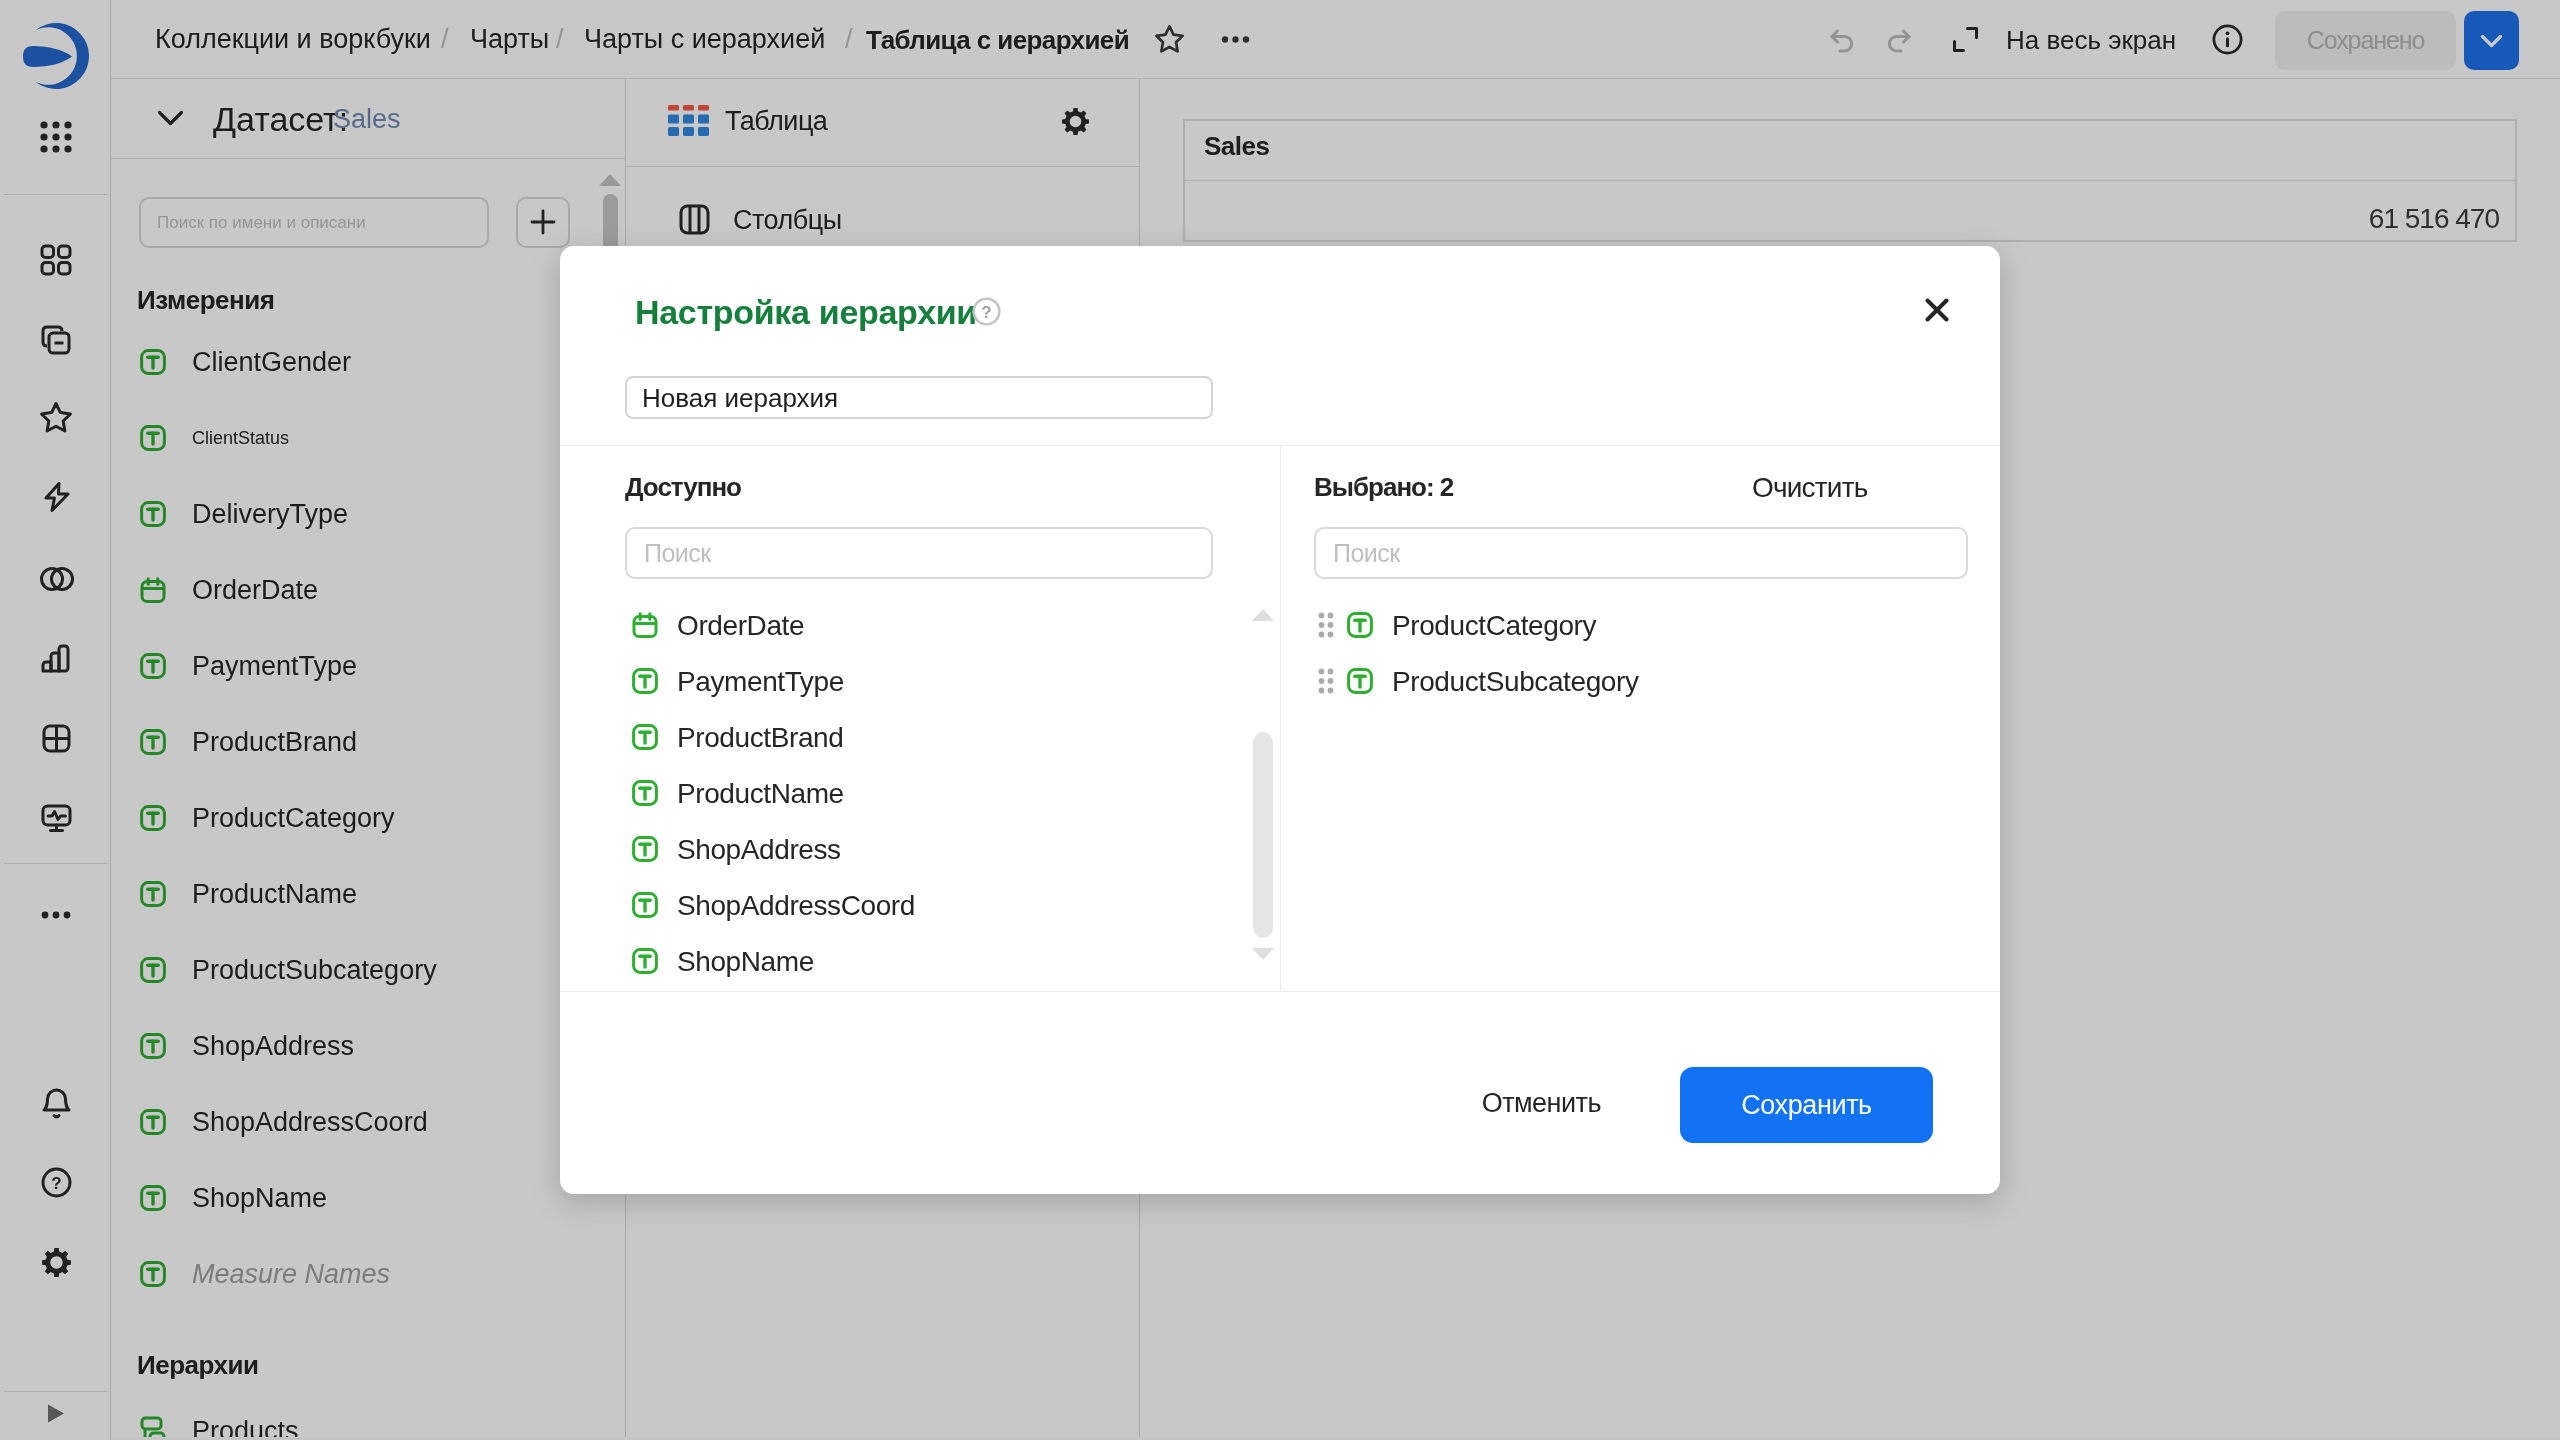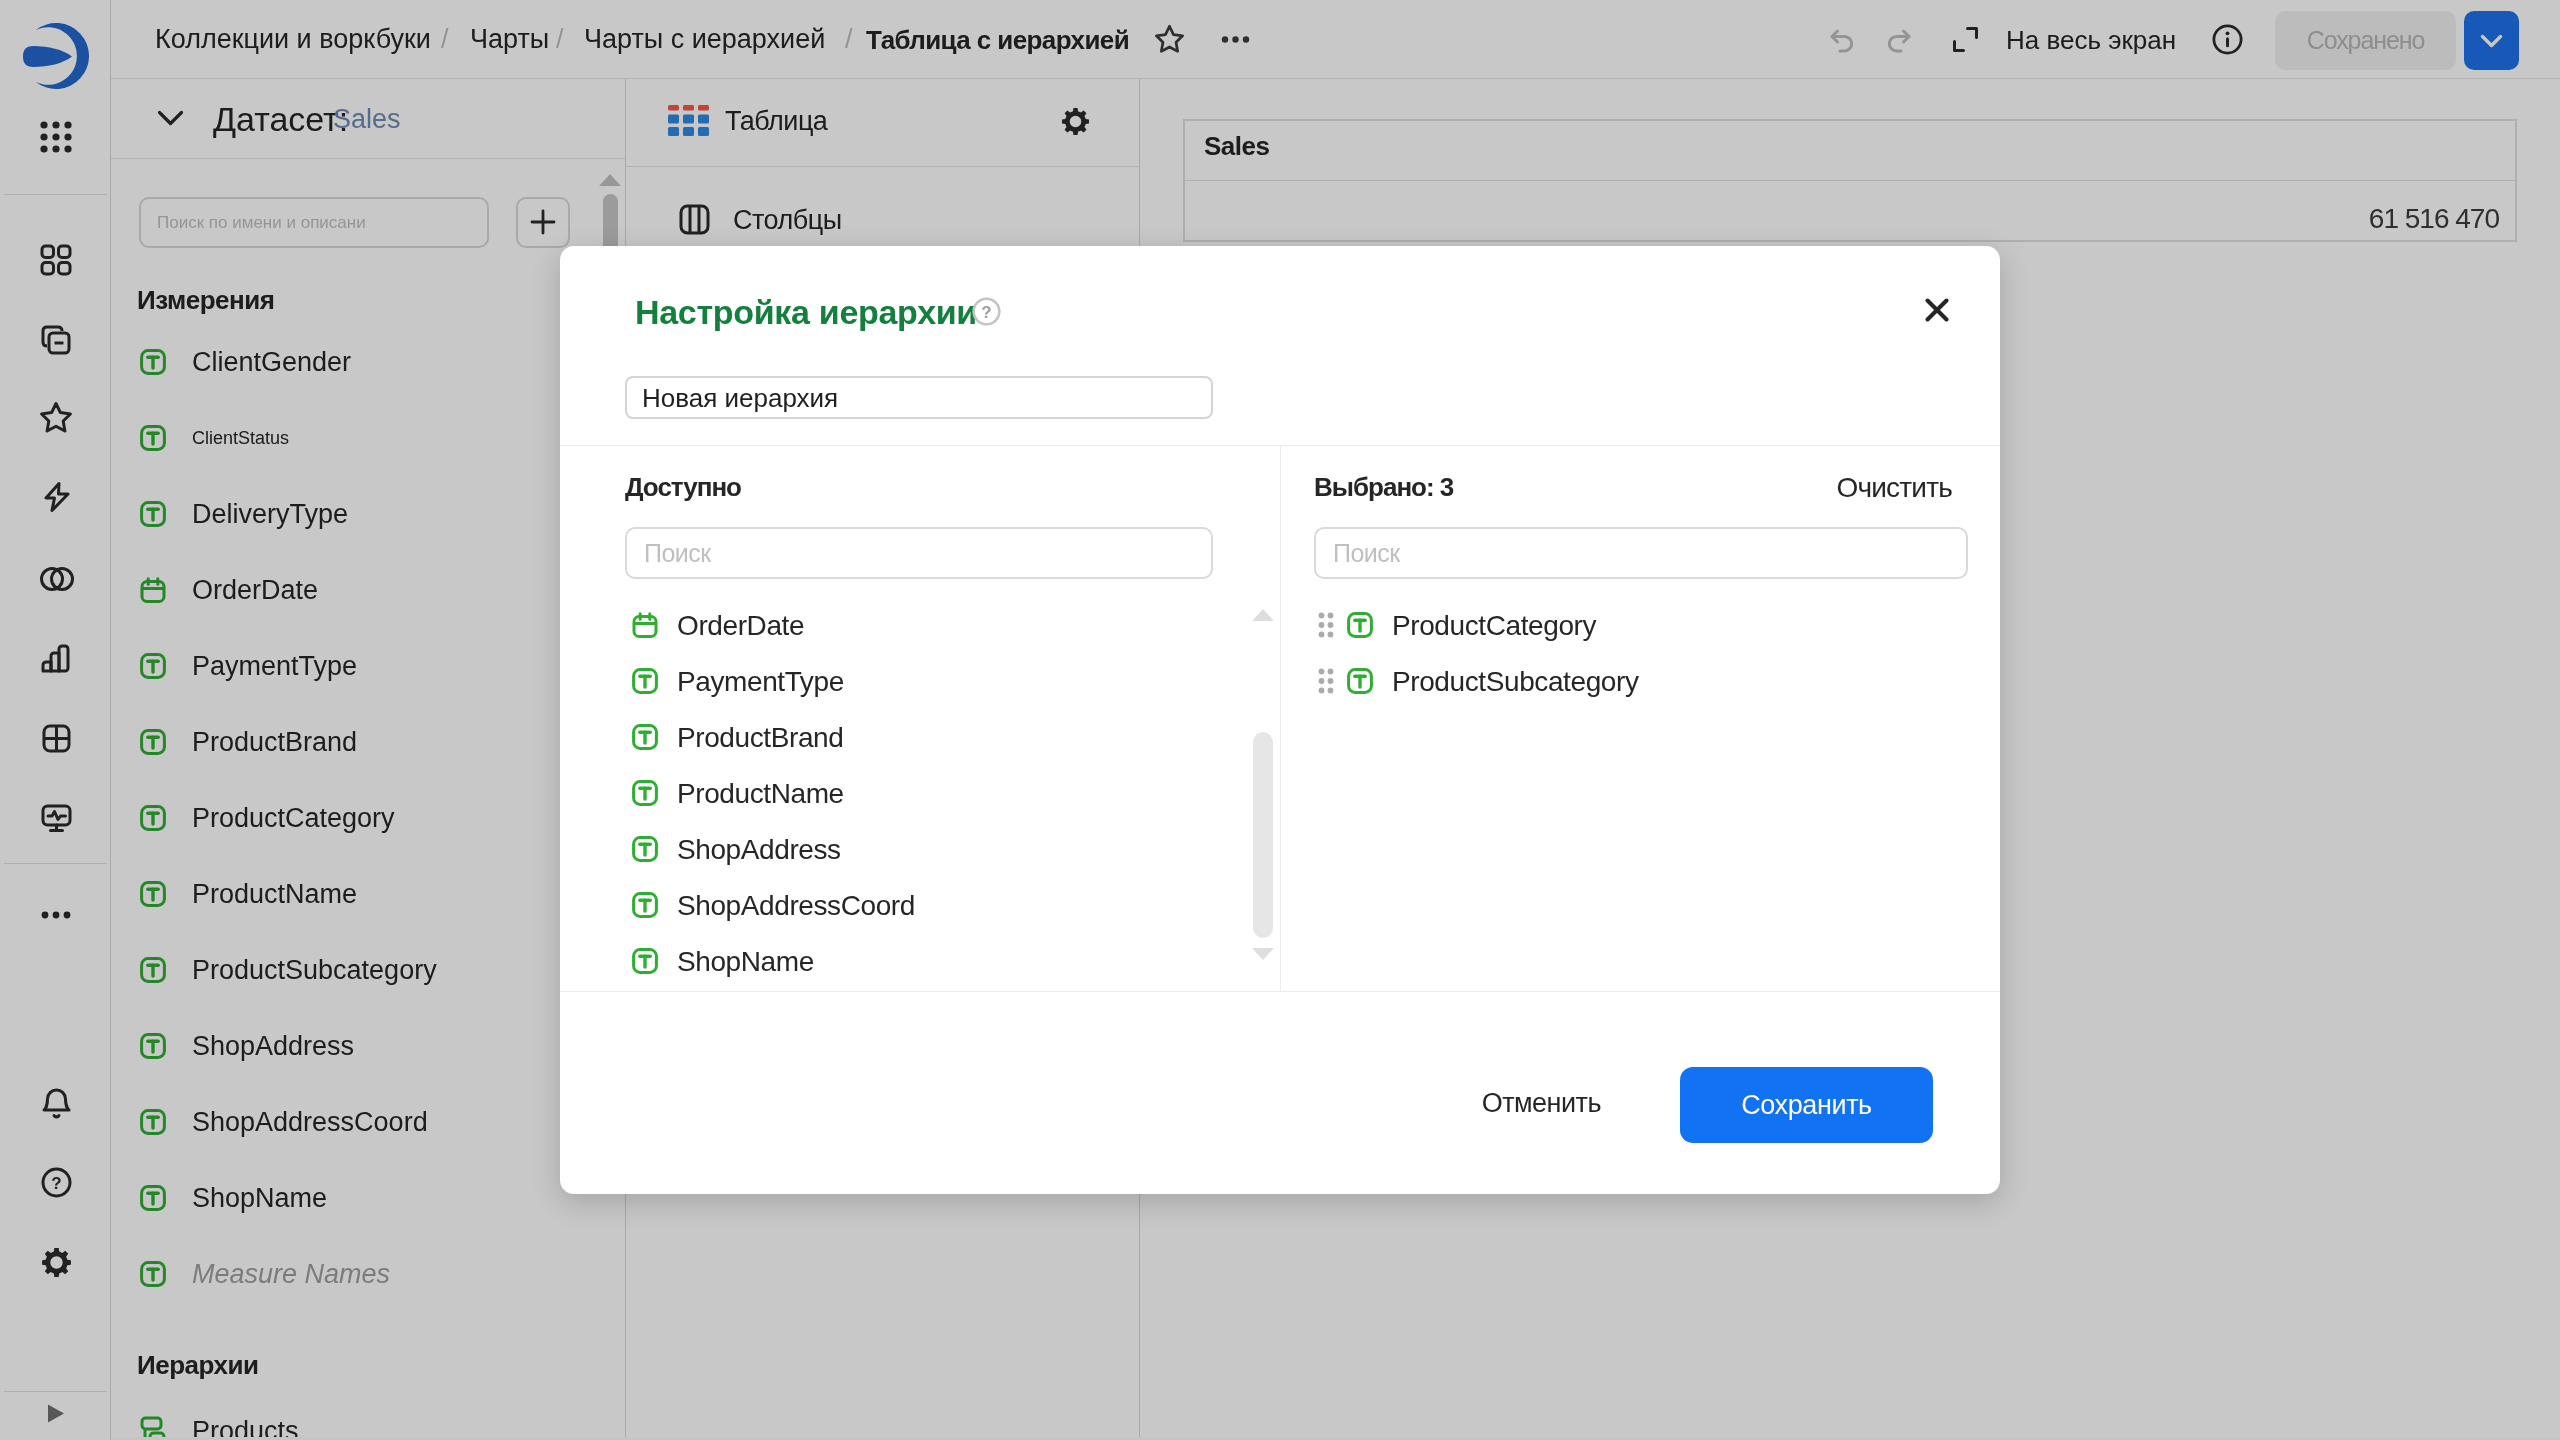--- a/index.html
+++ b/index.html
@@ -439,7 +439,7 @@
       <path d="M0 0 L22 0 L11 12 Z" fill="#dedede"></path>
     </svg>
 
-  <div class="txt" style="left:754px; top:226px; font-size:26px; line-height:31px; font-weight:700; letter-spacing:-1px;">Выбрано: 3</div>
+  <div class="txt" style="left:754px; top:226px; font-size:26px; line-height:31px; font-weight:700; letter-spacing:-1px;">Выбрано: 2</div>
   <div class="txt" style="left:1192px; top:227px; width:200px; text-align:right; font-size:28px; line-height:30px; letter-spacing:-0.8px;">Очистить</div>
   <div class="abs" style="left:754px; top:281px; width:654px; height:52px; border:2px solid #d9d9d9; border-radius:10px;"></div>
   <div class="txt" style="left:773px; top:293px; font-size:25px; line-height:28px; color:#bfbfbf; letter-spacing:-0.5px;">Поиск</div>

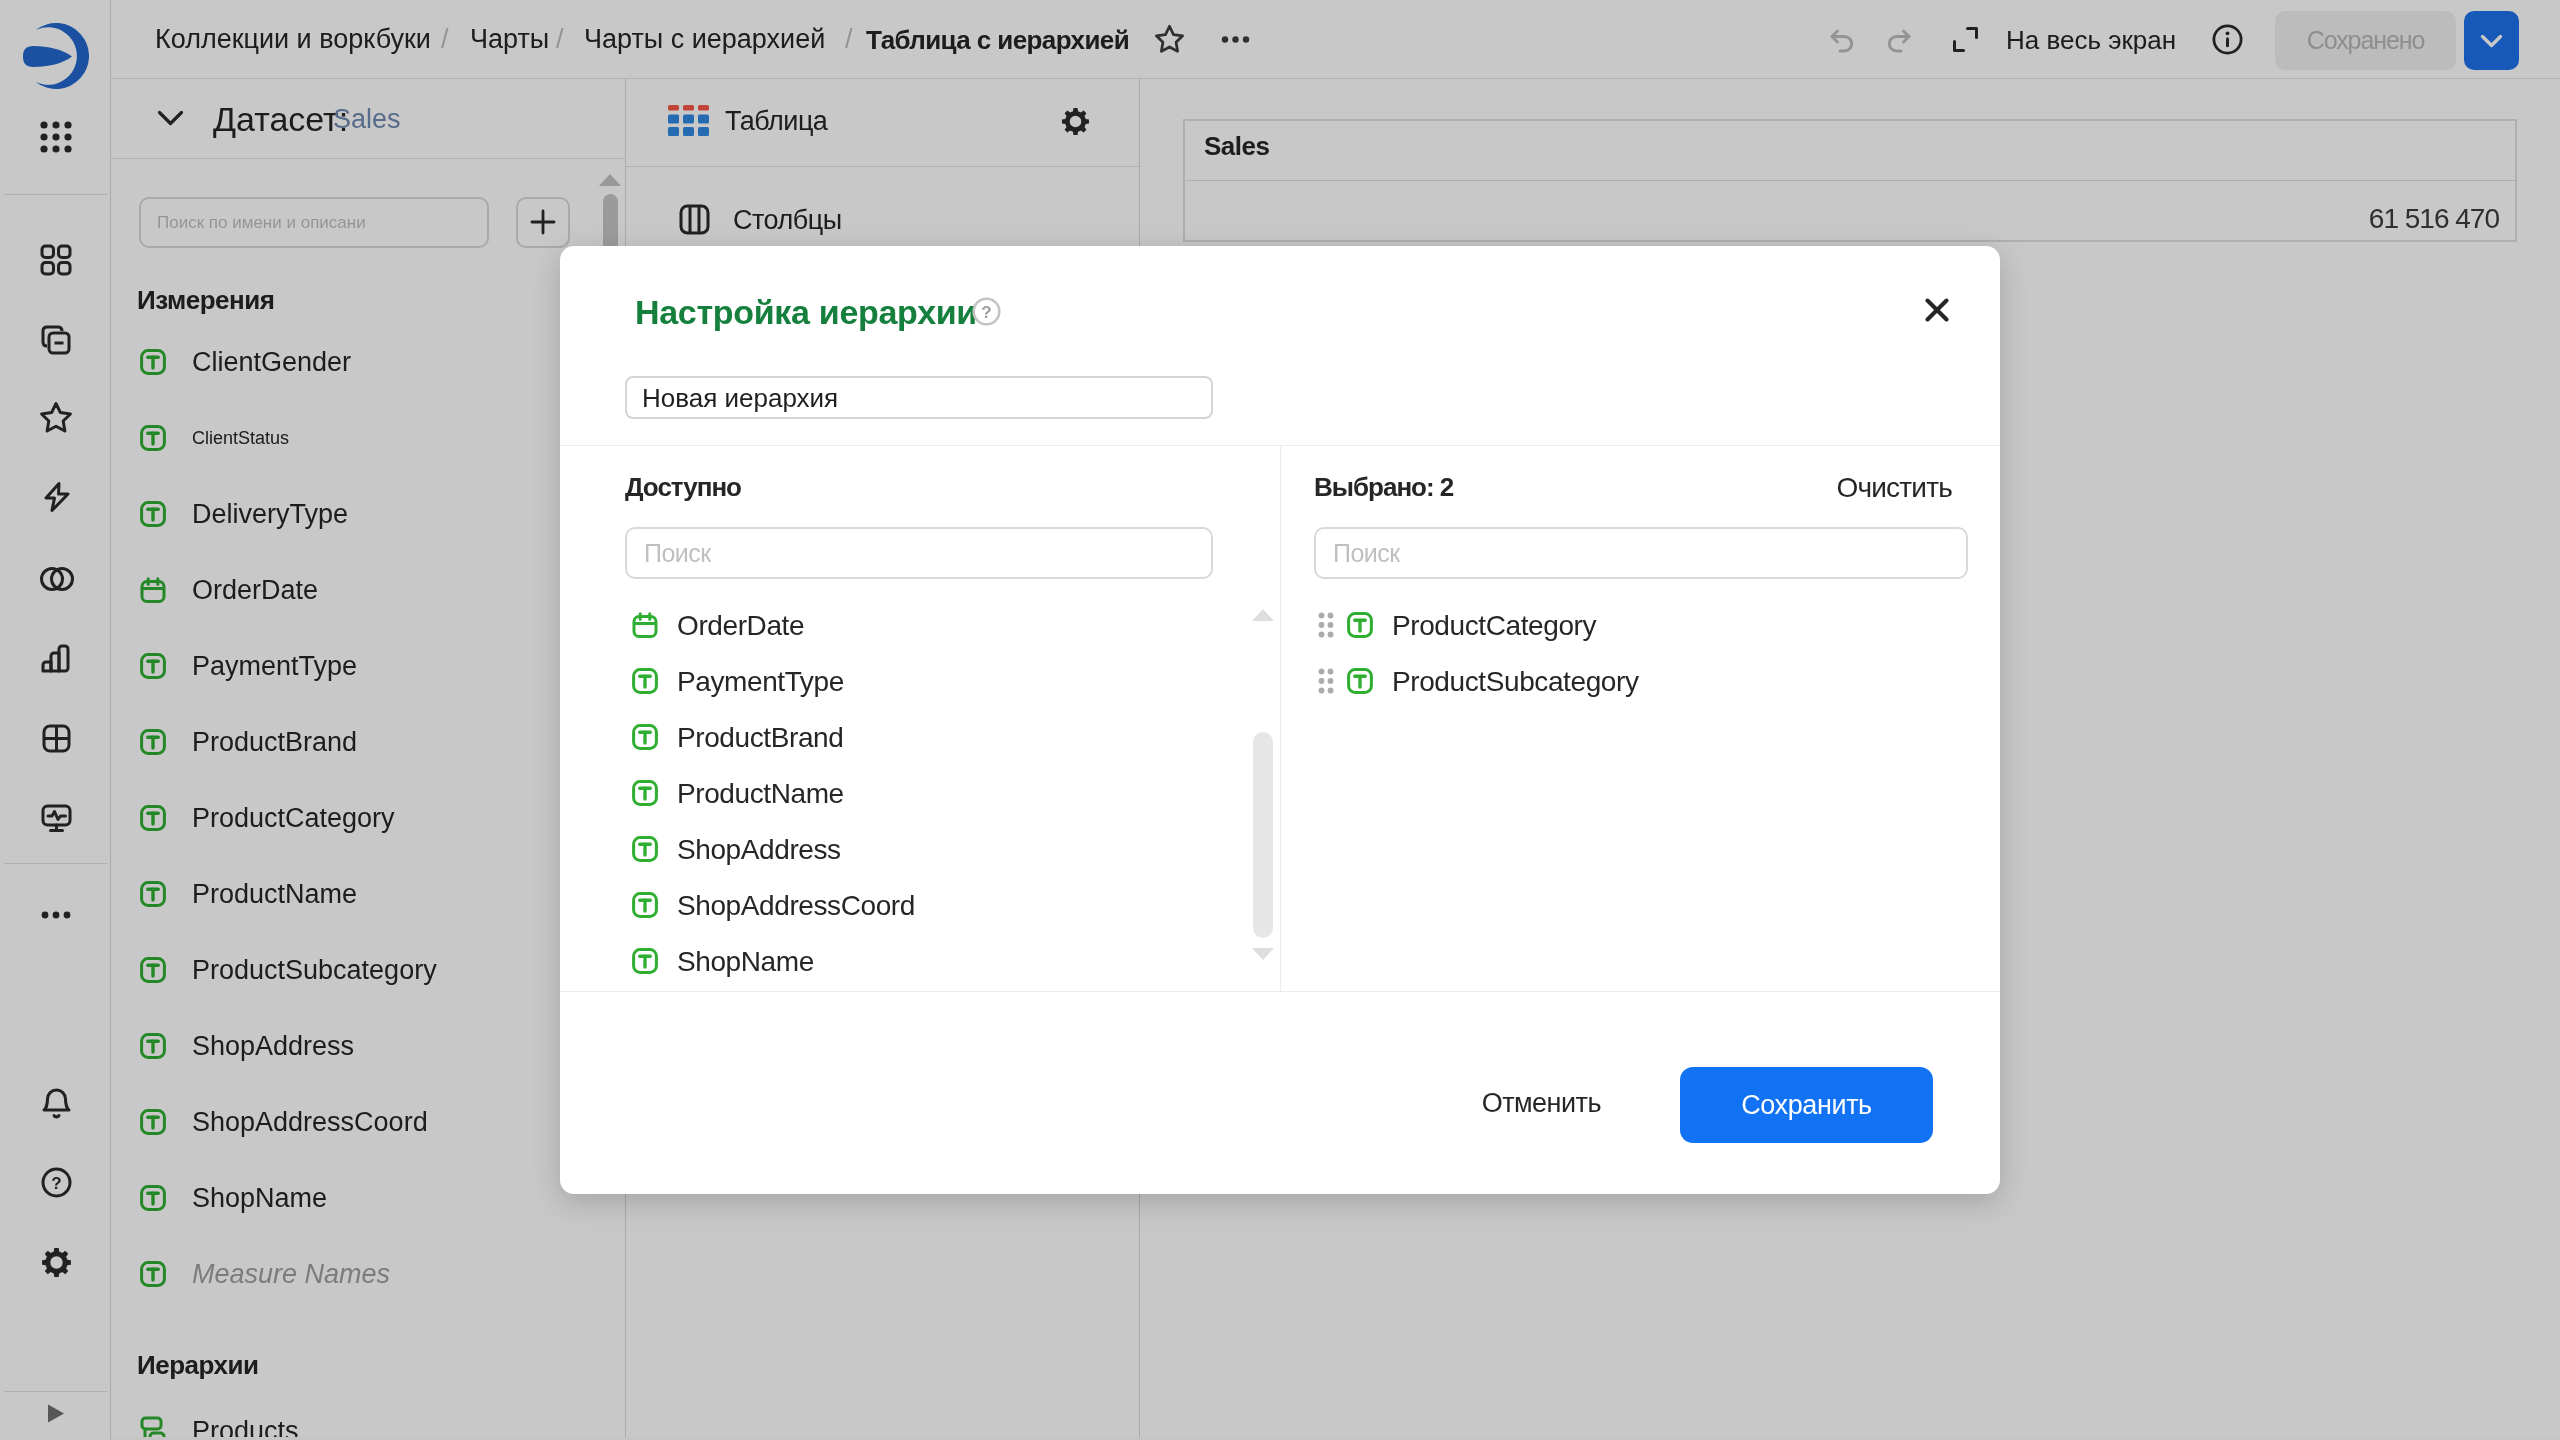--- a/index.html
+++ b/index.html
@@ -440,7 +440,7 @@
     </svg>
 
   <div class="txt" style="left:754px; top:226px; font-size:26px; line-height:31px; font-weight:700; letter-spacing:-1px;">Выбрано: 2</div>
-  <div class="txt" style="left:1192px; top:227px; width:200px; text-align:right; font-size:28px; line-height:30px; letter-spacing:-0.8px;">Очистить</div>
+  <div class="txt" style="left:1192px; top:227px; width:200px; text-align:left; font-size:28px; line-height:30px; letter-spacing:-0.8px;">Очистить</div>
   <div class="abs" style="left:754px; top:281px; width:654px; height:52px; border:2px solid #d9d9d9; border-radius:10px;"></div>
   <div class="txt" style="left:773px; top:293px; font-size:25px; line-height:28px; color:#bfbfbf; letter-spacing:-0.5px;">Поиск</div>
 

